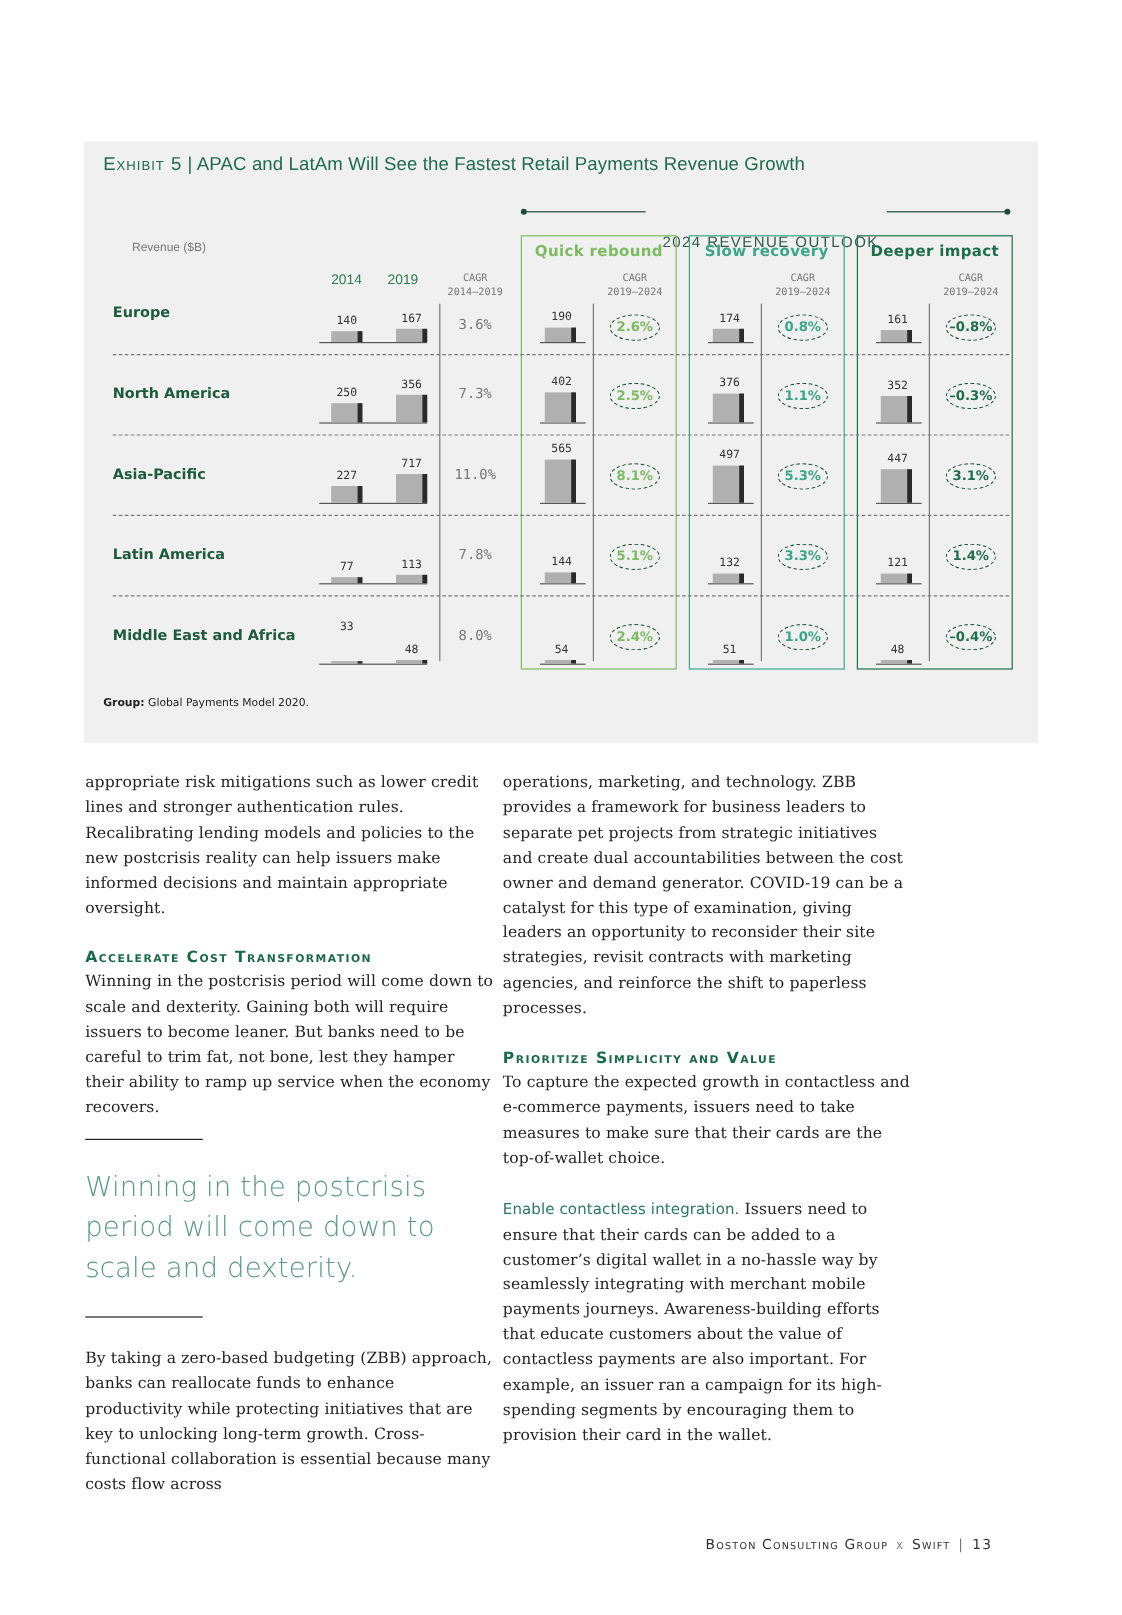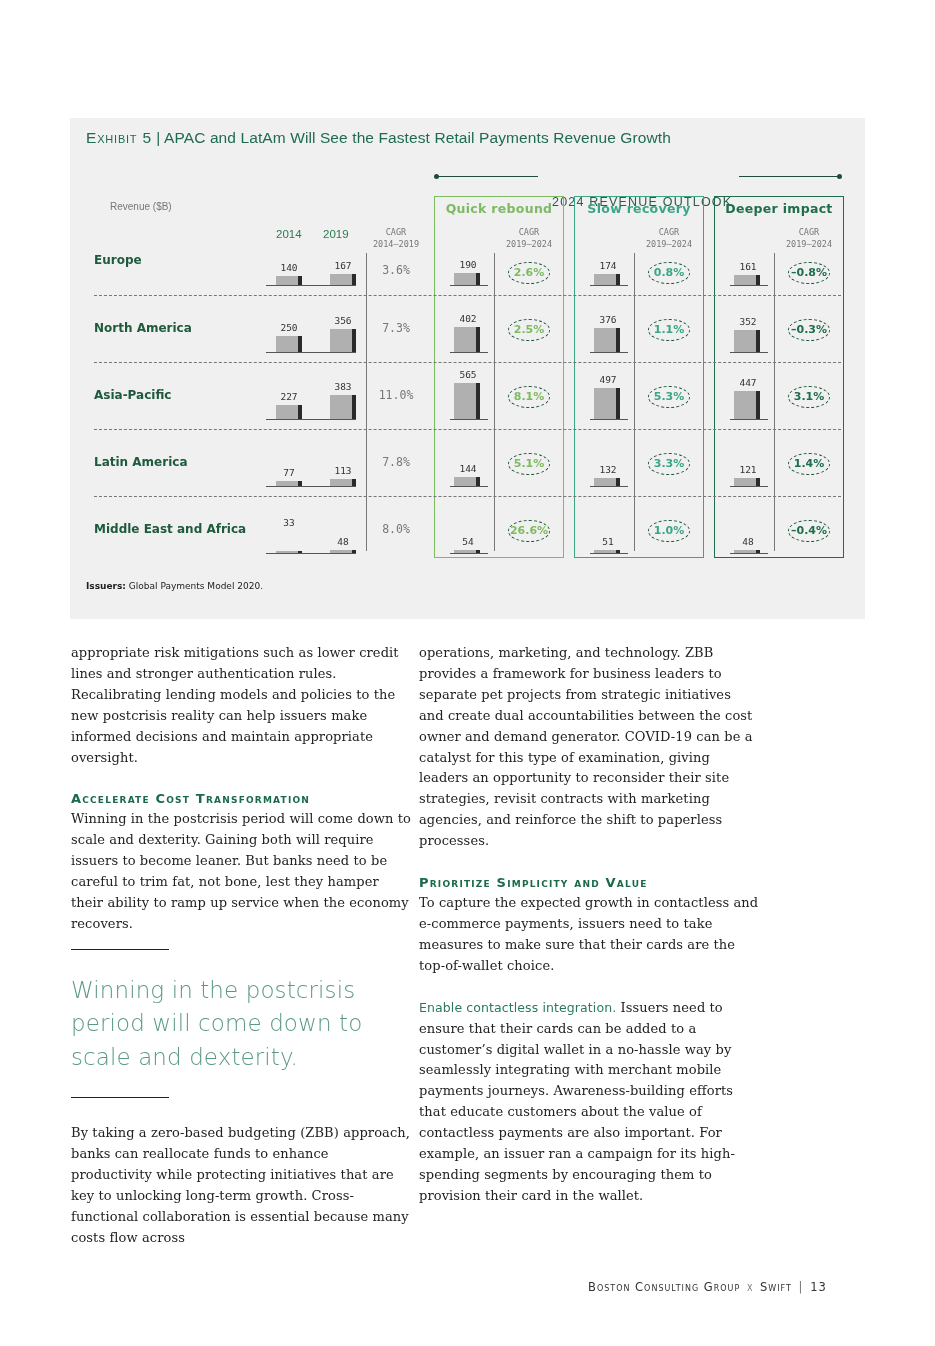--- a/index.html
+++ b/index.html
@@ -160,7 +160,7 @@
       <div class="bar-val" style="left:199px;top:272.62333333333333px">227</div>
       <div class="bar" style="left:260px;top:276.74333333333334px;width:26px;height:24.256666666666664px"></div>
       <div class="bar-cap" style="left:282px;top:276.74333333333334px;height:24.256666666666664px"></div>
-      <div class="bar-val" style="left:253px;top:262.74333333333334px">383</div>
+      <div class="bar-val" style="left:253px;top:262.74333333333334px">717</div>
       <div class="cagr-hist" style="left:296px;top:270px">11.0%</div>
       <div class="bar-base" style="left:380px;top:301px;width:38px"></div>
       <div class="bar" style="left:384px;top:265.2166666666667px;width:26px;height:35.78333333333333px"></div>

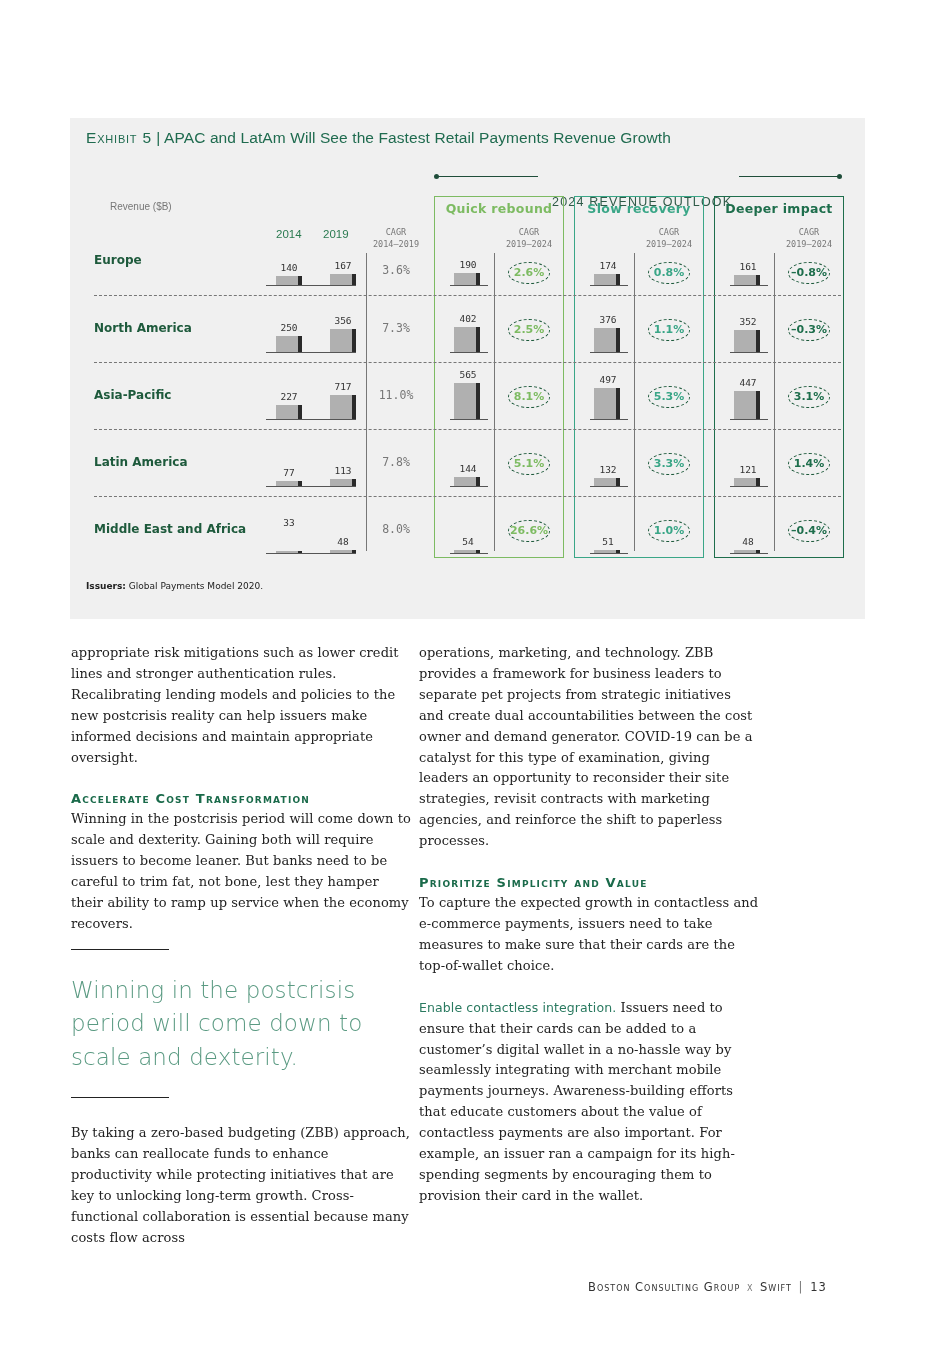--- a/index.html
+++ b/index.html
@@ -214,7 +214,7 @@
       <div class="bar" style="left:384px;top:431.58px;width:26px;height:3.42px"></div>
       <div class="bar-cap" style="left:406px;top:431.58px;height:3.42px"></div>
       <div class="bar-val" style="left:378px;top:417.58px">54</div>
-      <div class="ellipse" style="left:438px;top:402px;color:#7dbb62">26.6%</div>
+      <div class="ellipse" style="left:438px;top:402px;color:#7dbb62">2.4%</div>
       <div class="bar-base" style="left:520px;top:435px;width:38px"></div>
       <div class="bar" style="left:524px;top:431.77px;width:26px;height:3.2300000000000004px"></div>
       <div class="bar-cap" style="left:546px;top:431.77px;height:3.2300000000000004px"></div>

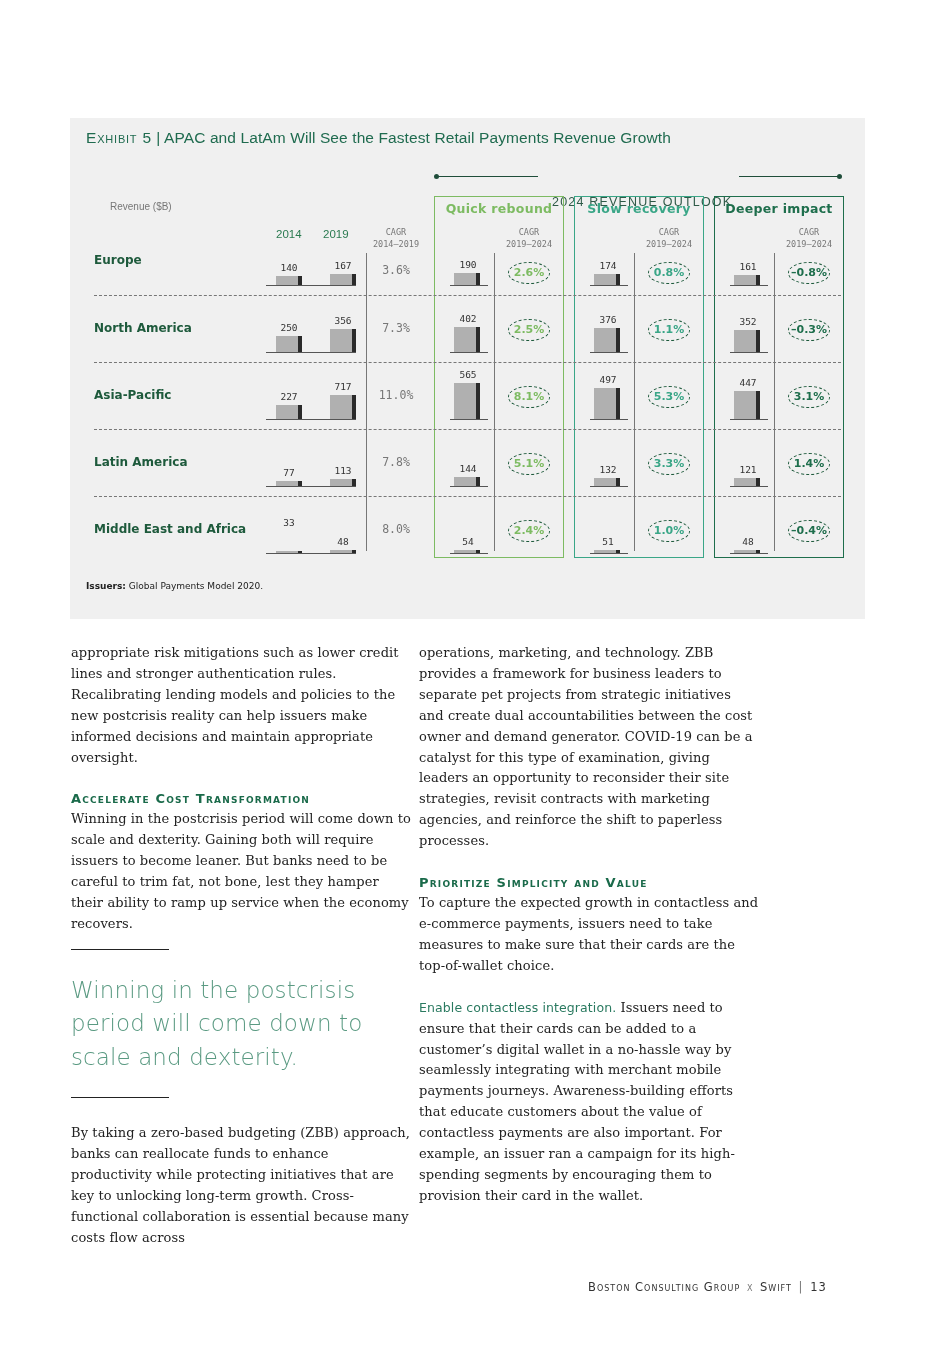--- a/index.html
+++ b/index.html
@@ -228,7 +228,7 @@
     </div>
 
   <div class="src">
-    <div><b>Issuers:</b> <span>Global Payments Model 2020.</span></div>
+    <div><b>Group:</b> <span>Global Payments Model 2020.</span></div>
   </div>
 </div>
 

